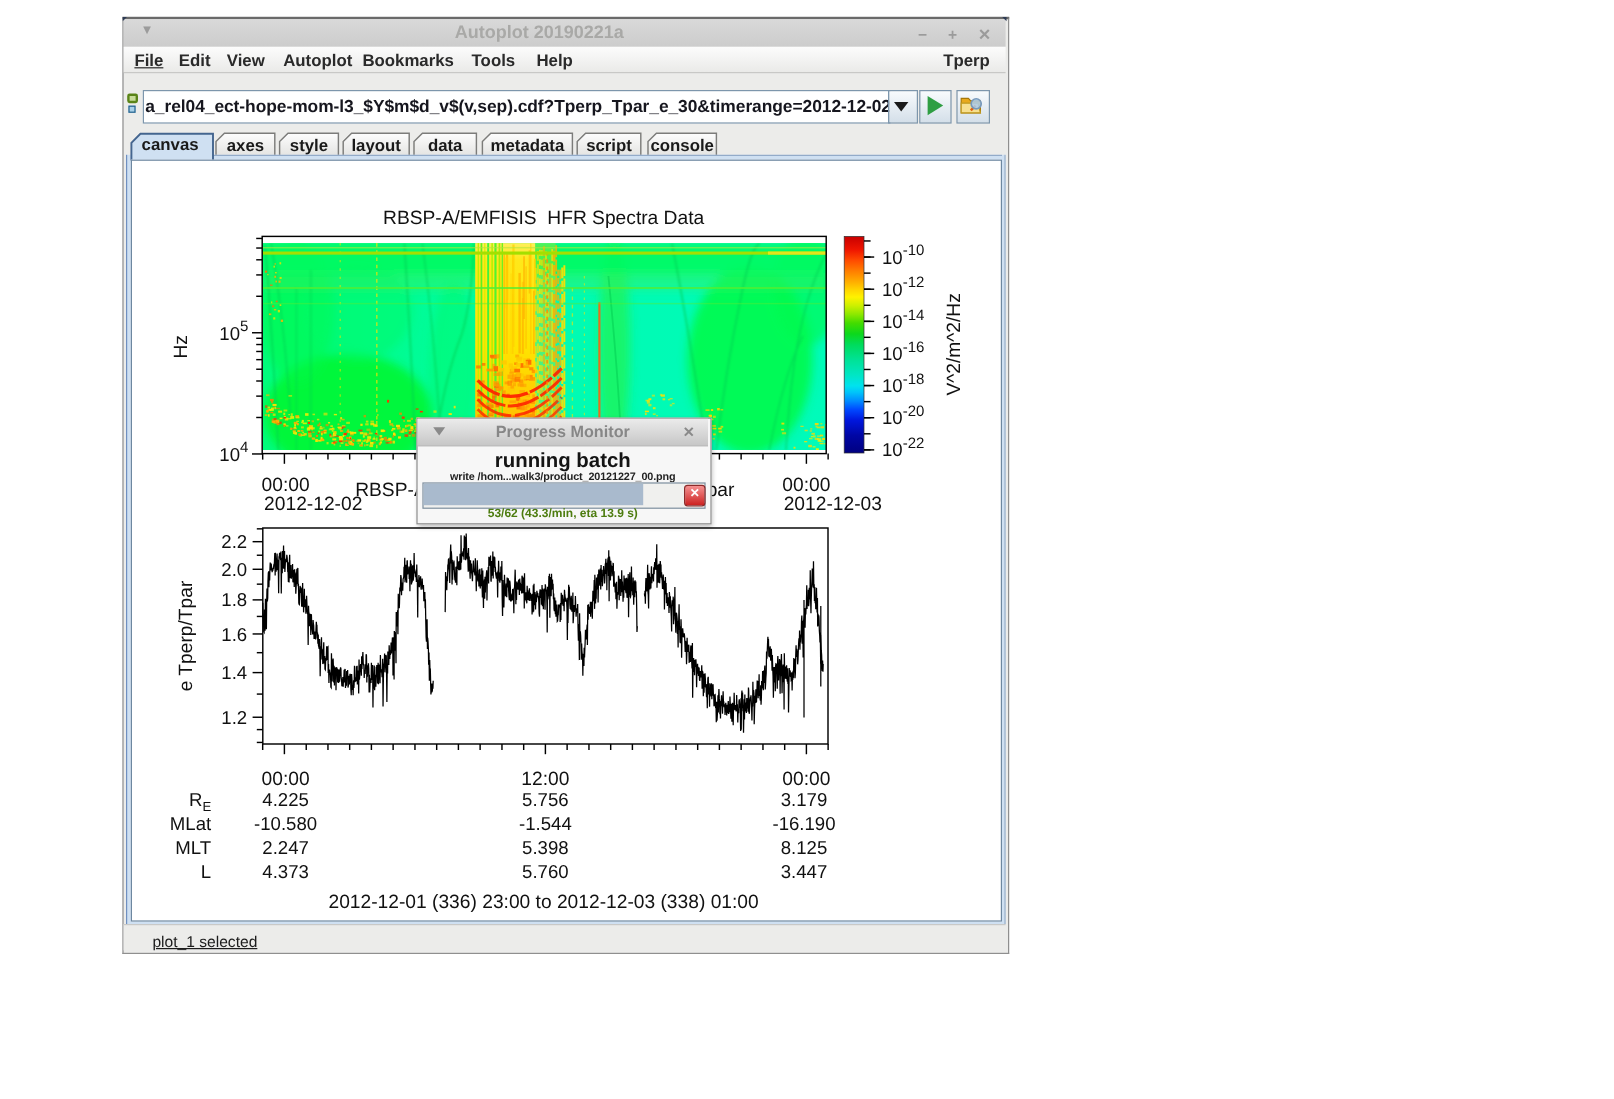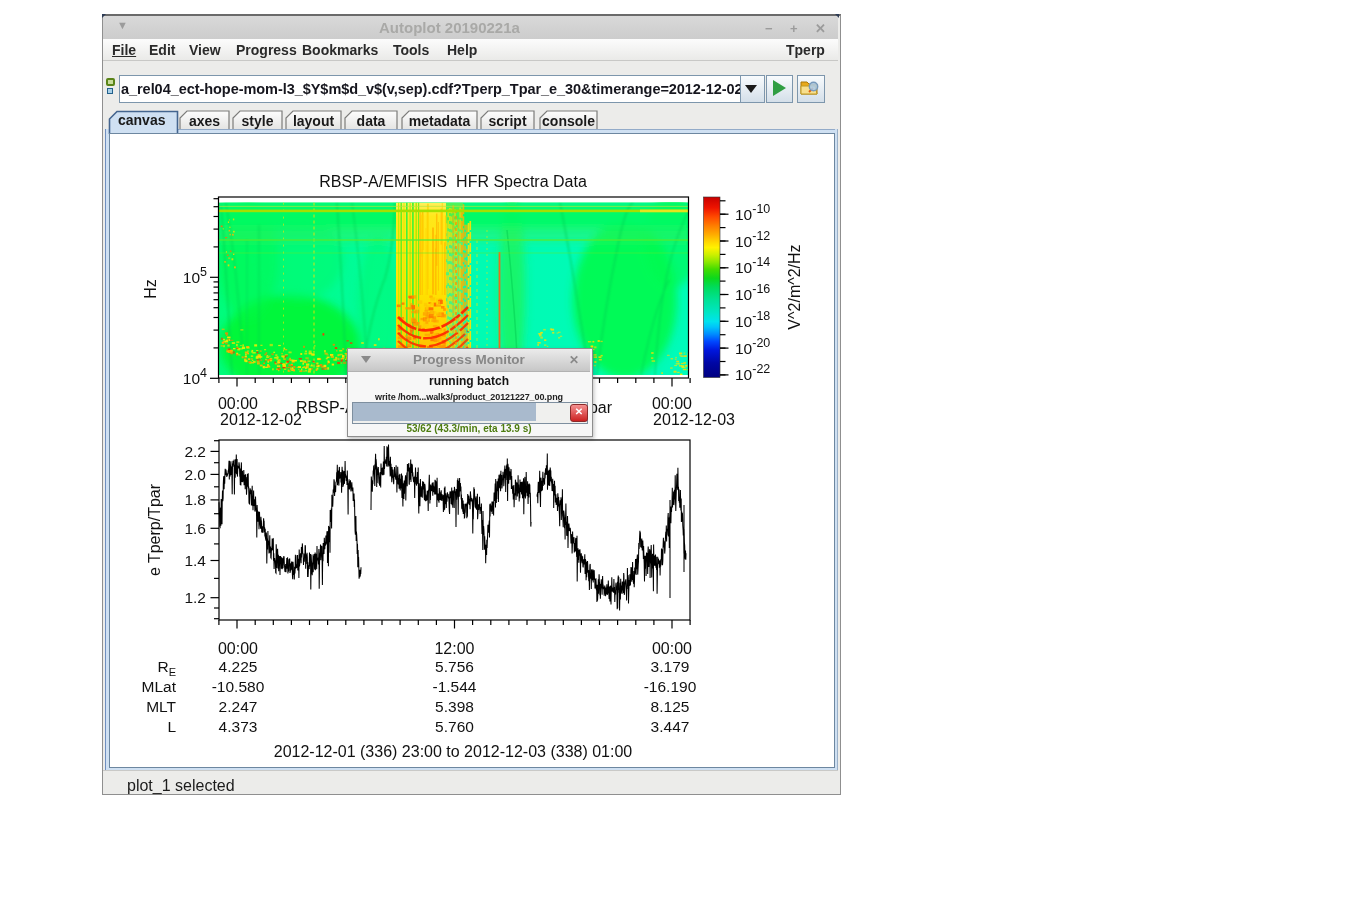--- a/index.html
+++ b/index.html
@@ -41,7 +41,7 @@
 <div class="a mi" style="left:112px;text-decoration:underline;">File</div>
 <div class="a mi" style="left:149px;text-align:center;">Edit</div>
 <div class="a mi" style="left:189px;">View</div>
-<div class="a mi" style="left:236px;">Progress</div>
+<div class="a mi" style="left:236px;">Autoplot</div>
 <div class="a mi" style="left:302px;">Bookmarks</div>
 <div class="a mi" style="left:393px;">Tools</div>
 <div class="a mi" style="left:447px;">Help</div>

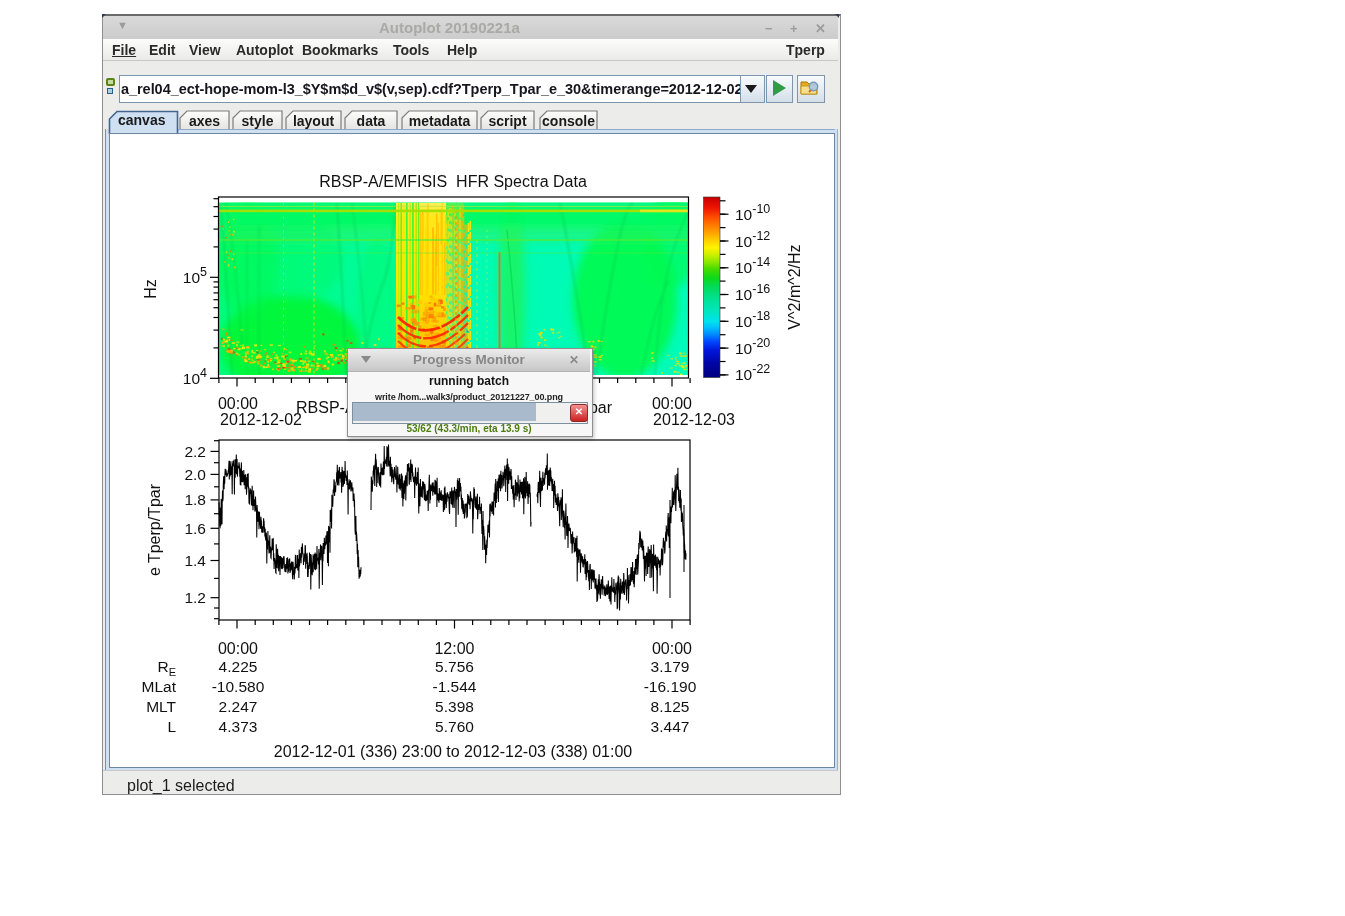--- a/index.html
+++ b/index.html
@@ -21,7 +21,7 @@
 #dlg{left:347px;top:348px;width:244px;height:87px;background:#f7f7f7;border:1px solid #8e8e8e;box-shadow:1px 2px 4px rgba(0,0,0,0.25);}
 #dtbar{left:0;top:0;width:242px;height:22px;background:linear-gradient(#ebebeb,#c7c7c7);border-bottom:1px solid #b2b2b2;}
 #dtitle{width:242px;top:3px;text-align:center;font-size:13.5px;font-weight:bold;color:#878787;}
-#drun{width:242px;top:25px;text-align:center;font-size:12px;font-weight:bold;color:#141414;}
+#drun{width:242px;top:25px;text-align:center;font-size:17px;font-weight:bold;color:#141414;}
 #dsmall{width:242px;top:43px;text-align:center;font-size:9px;font-weight:bold;color:#222;letter-spacing:-0.1px;}
 #dbar{left:4px;top:53px;width:234px;height:20px;border:1px solid #7e8f9f;background:#f0f0ee;}
 #dfill{left:0;top:0;width:183px;height:18px;background:#a9bacd;}

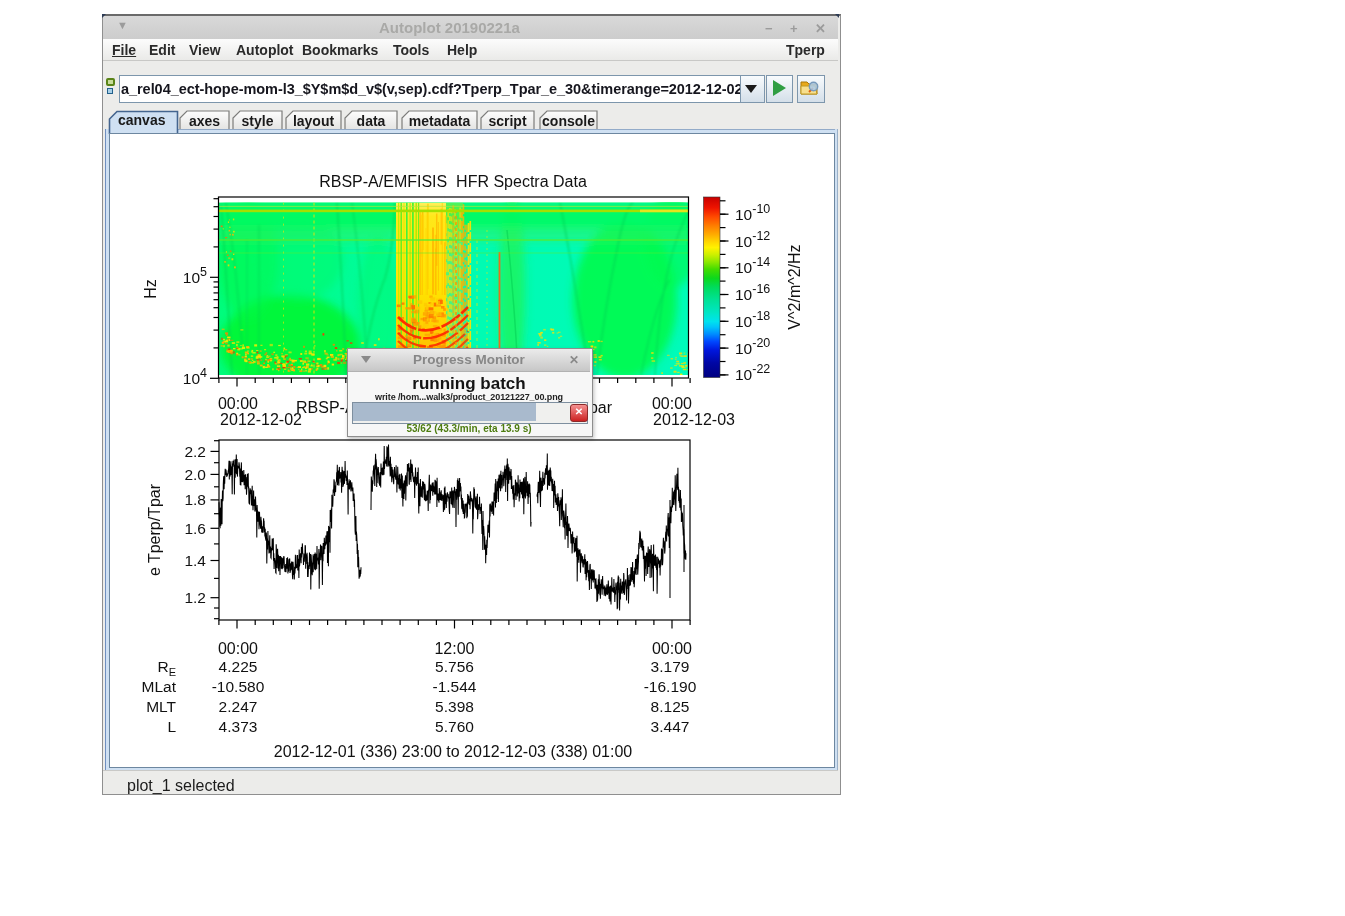--- a/index.html
+++ b/index.html
@@ -17,7 +17,7 @@
 #frame{left:105px;top:129px;width:731px;height:641px;background:#cfe0f2;border-left:1px solid #6f8fc0;border-right:1px solid #9ab0c8;}
 #canvas{left:109px;top:133px;width:724px;height:633px;background:#fff;border:1px solid #6d87a0;}
 #status{left:103px;top:770px;width:735px;height:21px;background:#ececea;border-top:1px solid #c9c9c7;}
-#stext{left:127px;top:777px;font-size:16px;color:#1c1c1c;}
+#stext{left:127px;top:777px;font-size:13px;color:#1c1c1c;text-decoration:underline;}
 #dlg{left:347px;top:348px;width:244px;height:87px;background:#f7f7f7;border:1px solid #8e8e8e;box-shadow:1px 2px 4px rgba(0,0,0,0.25);}
 #dtbar{left:0;top:0;width:242px;height:22px;background:linear-gradient(#ebebeb,#c7c7c7);border-bottom:1px solid #b2b2b2;}
 #dtitle{width:242px;top:3px;text-align:center;font-size:13.5px;font-weight:bold;color:#878787;}

